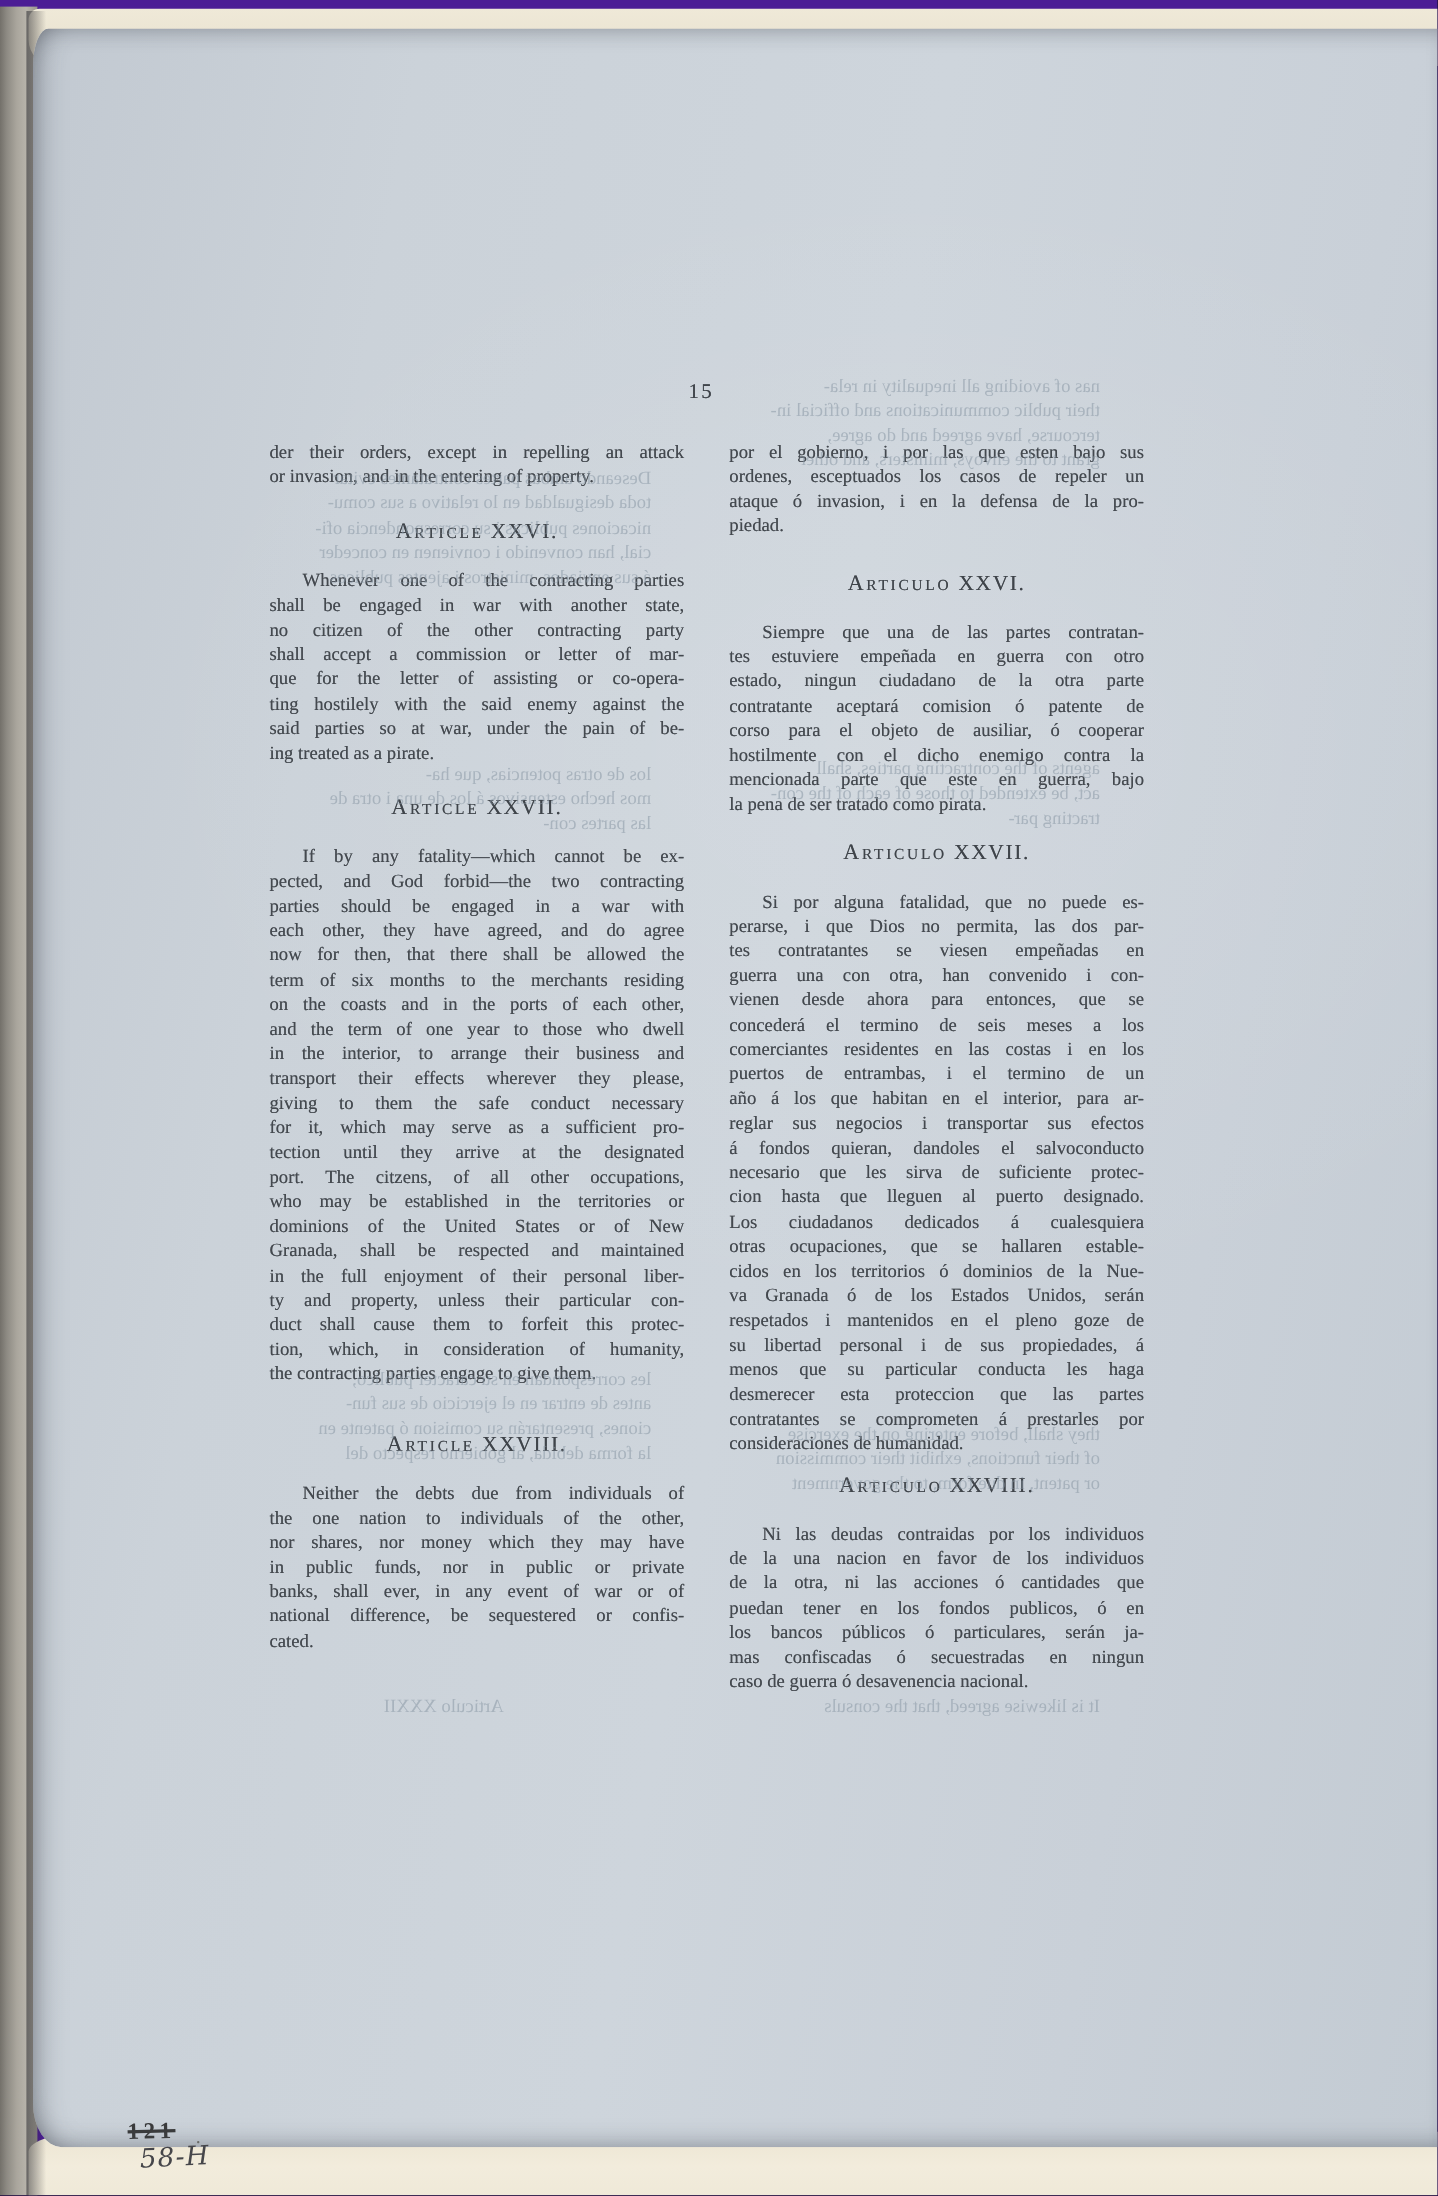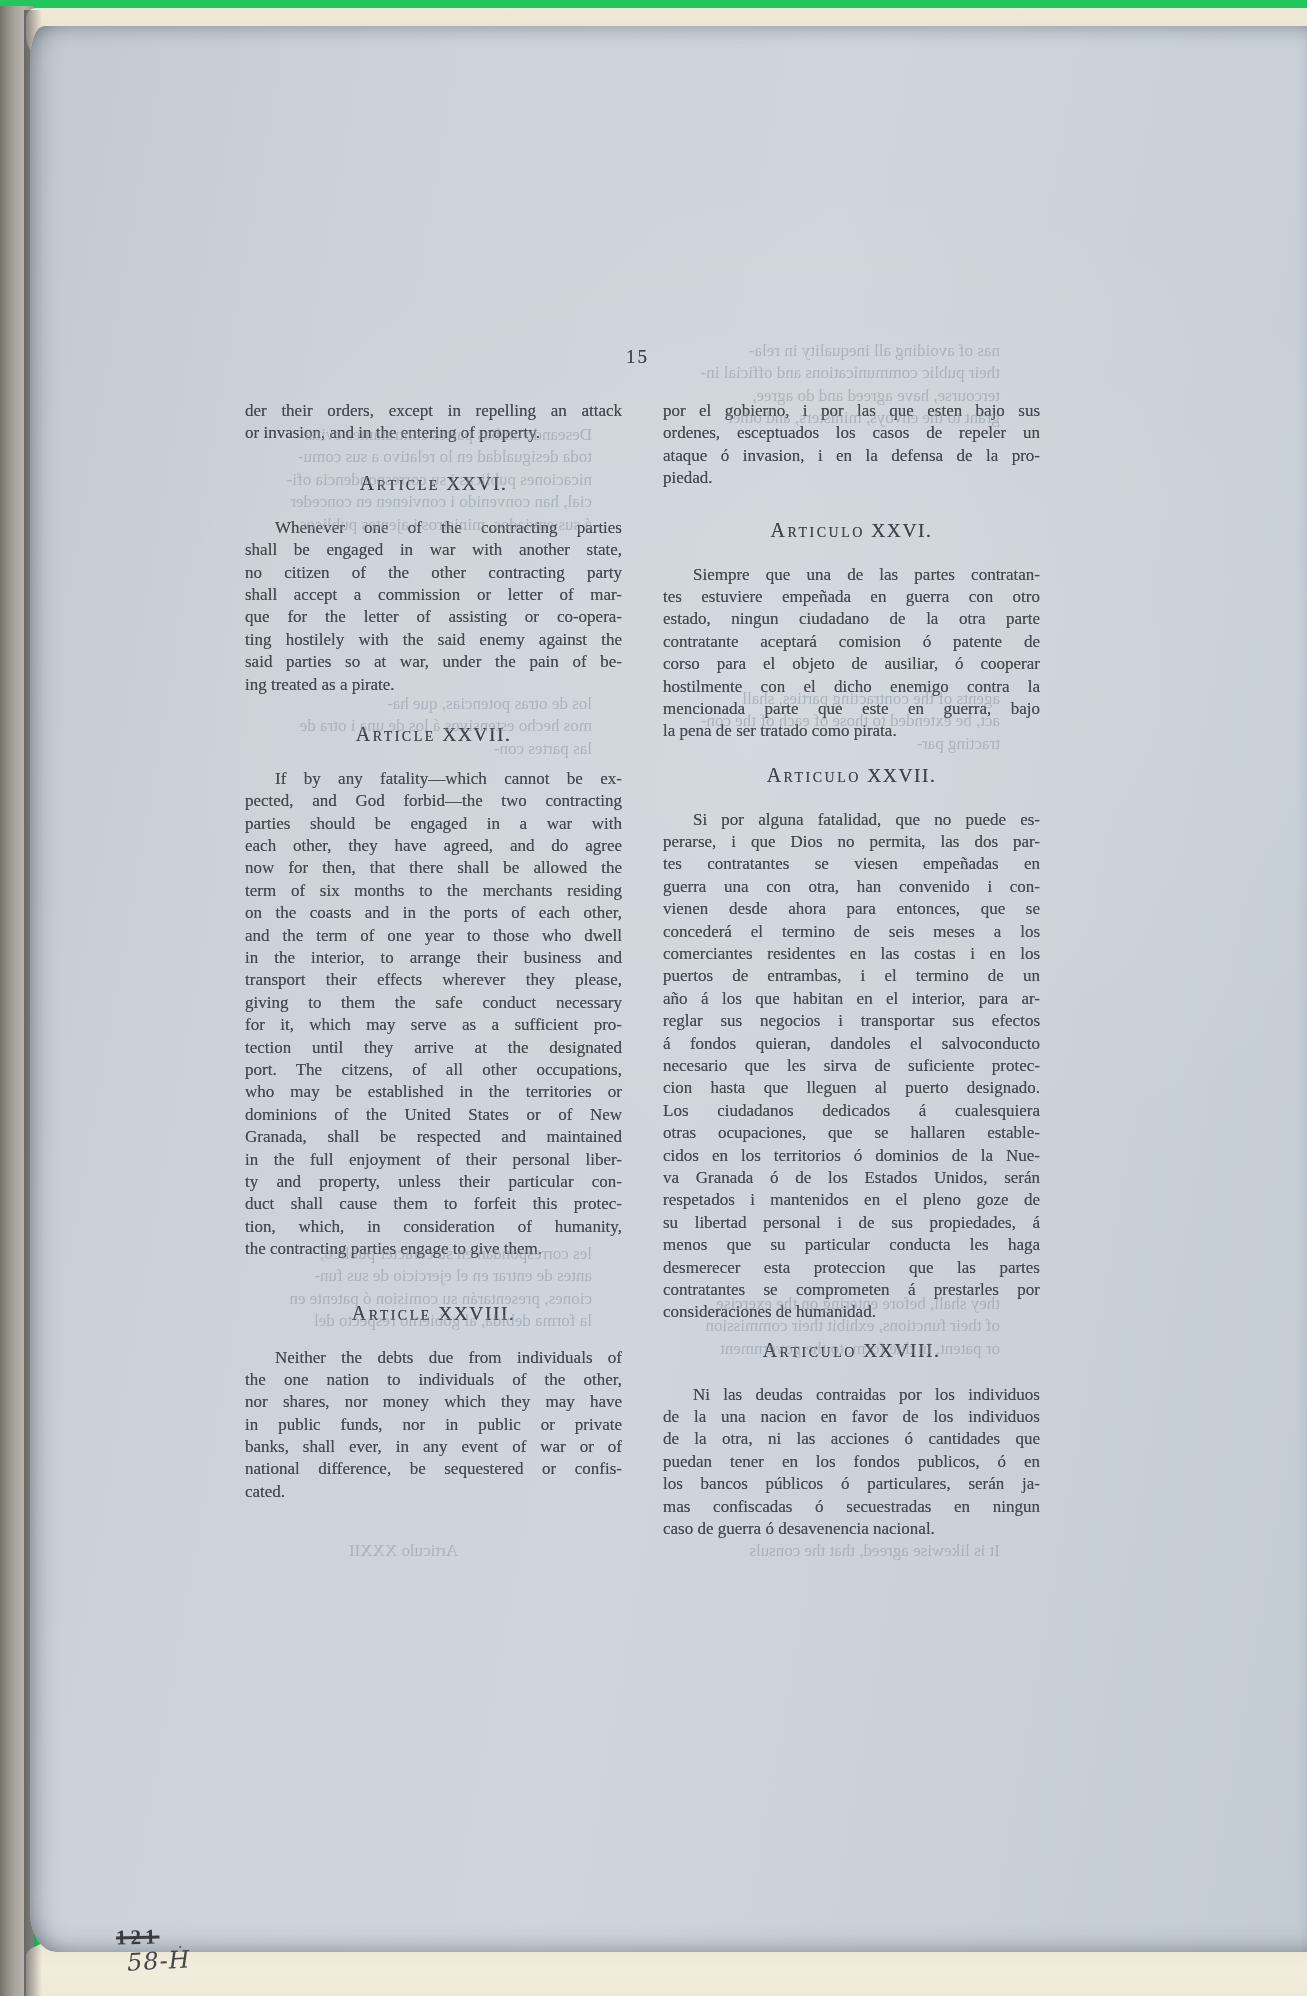--- a/index.html
+++ b/index.html
@@ -5,7 +5,7 @@
   html,body{margin:0;padding:0;background:#0b0b0b;}
   .scan{
     position:relative;width:1307px;height:1996px;overflow:hidden;
-    background:#22c55e;
+    background:#4c1d95;
     font-family:"Liberation Serif","DejaVu Serif",serif;
   }
   

